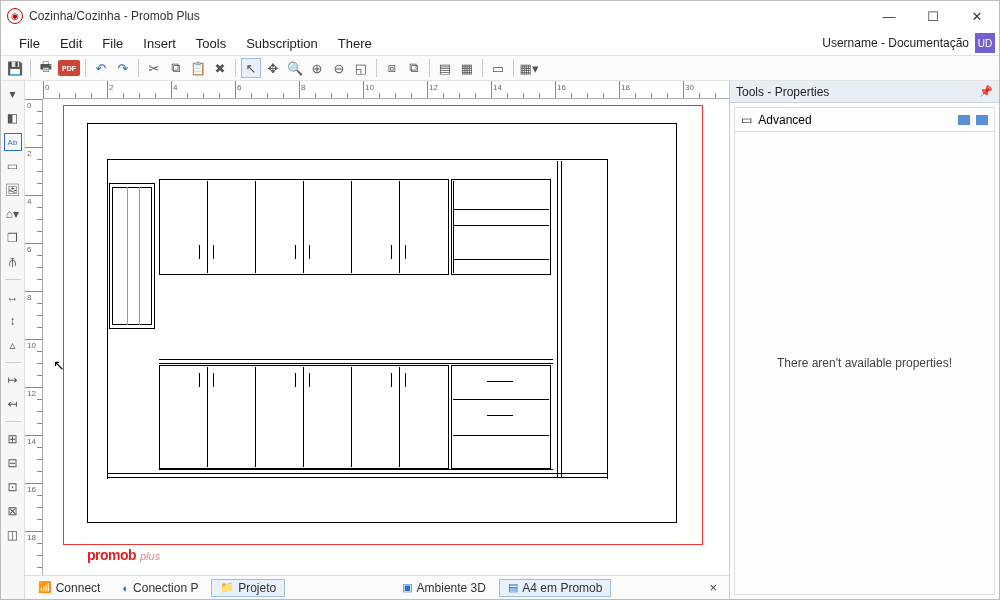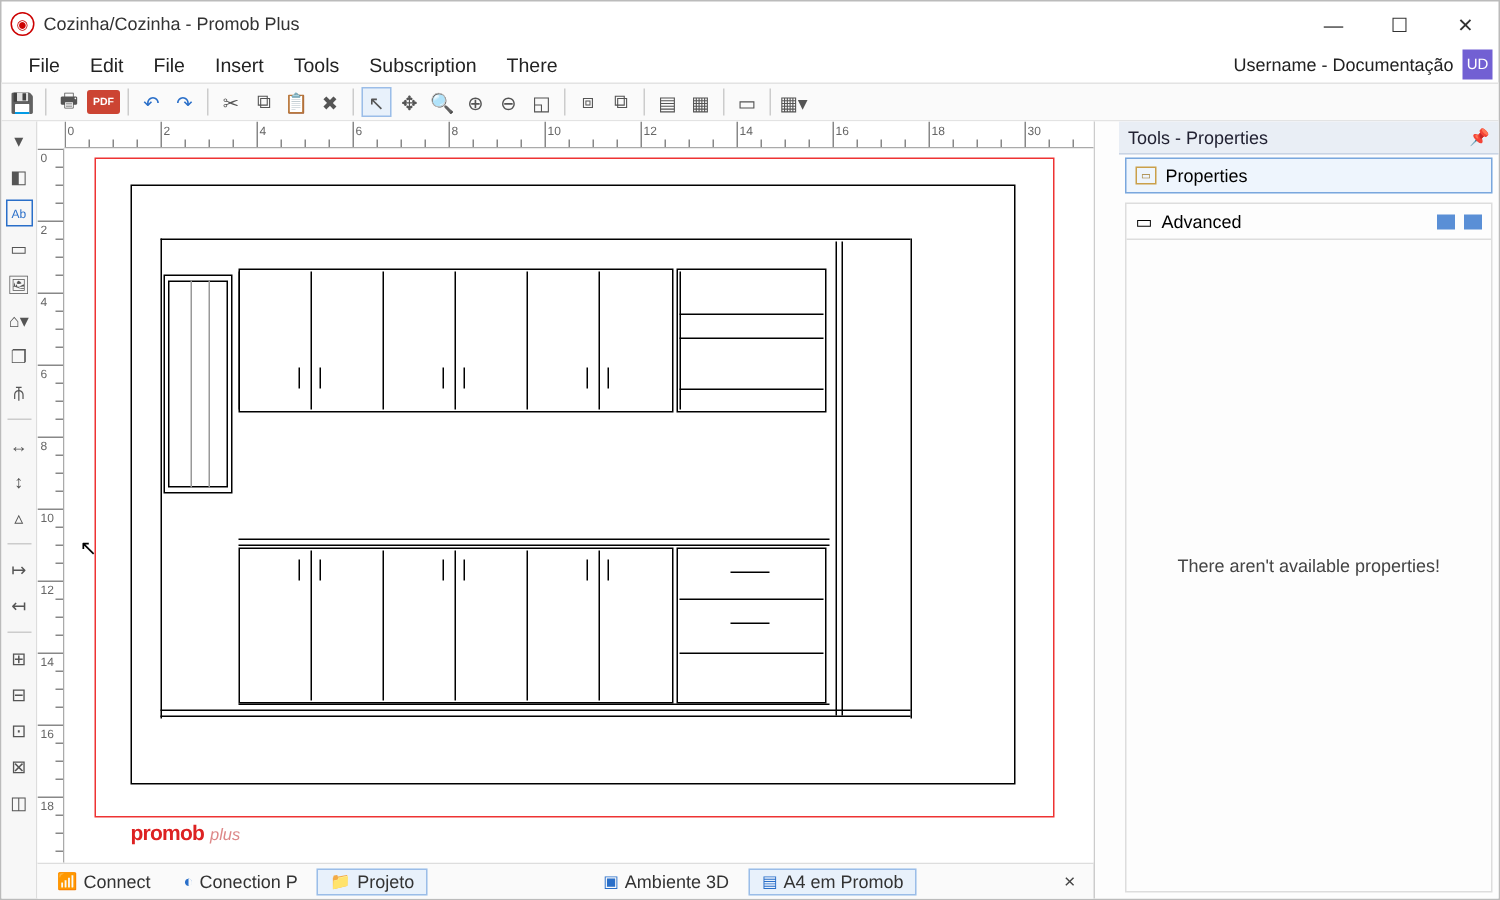--- a/index.html
+++ b/index.html
@@ -52,7 +52,7 @@
   .btab .bicon.yellow { color:#d8a53a;}
   .bclose { margin-left:auto; padding:0 8px; font-size:13px; color:#444;}
 
-  .rightpanel { width:270px; border-left:1px solid #ccc; display:flex; flex-direction:column; background:#fdfdfd;padding-left:16px;}
+  .rightpanel { width:270px; border-left:1px solid #ccc; display:flex; flex-direction:column; background:#fdfdfd;}
   .rphead { height:22px; background:#e9eef5; border-bottom:1px solid #c9d4e4; display:flex; align-items:center; padding:0 6px; font-size:12px; color:#223;}
   .rphead .pin { margin-left:auto; font-size:11px;}
   .rprow { height:24px; display:flex; align-items:center; padding:0 6px; gap:6px; font-size:12px; border:1px solid transparent; margin:2px 4px;}

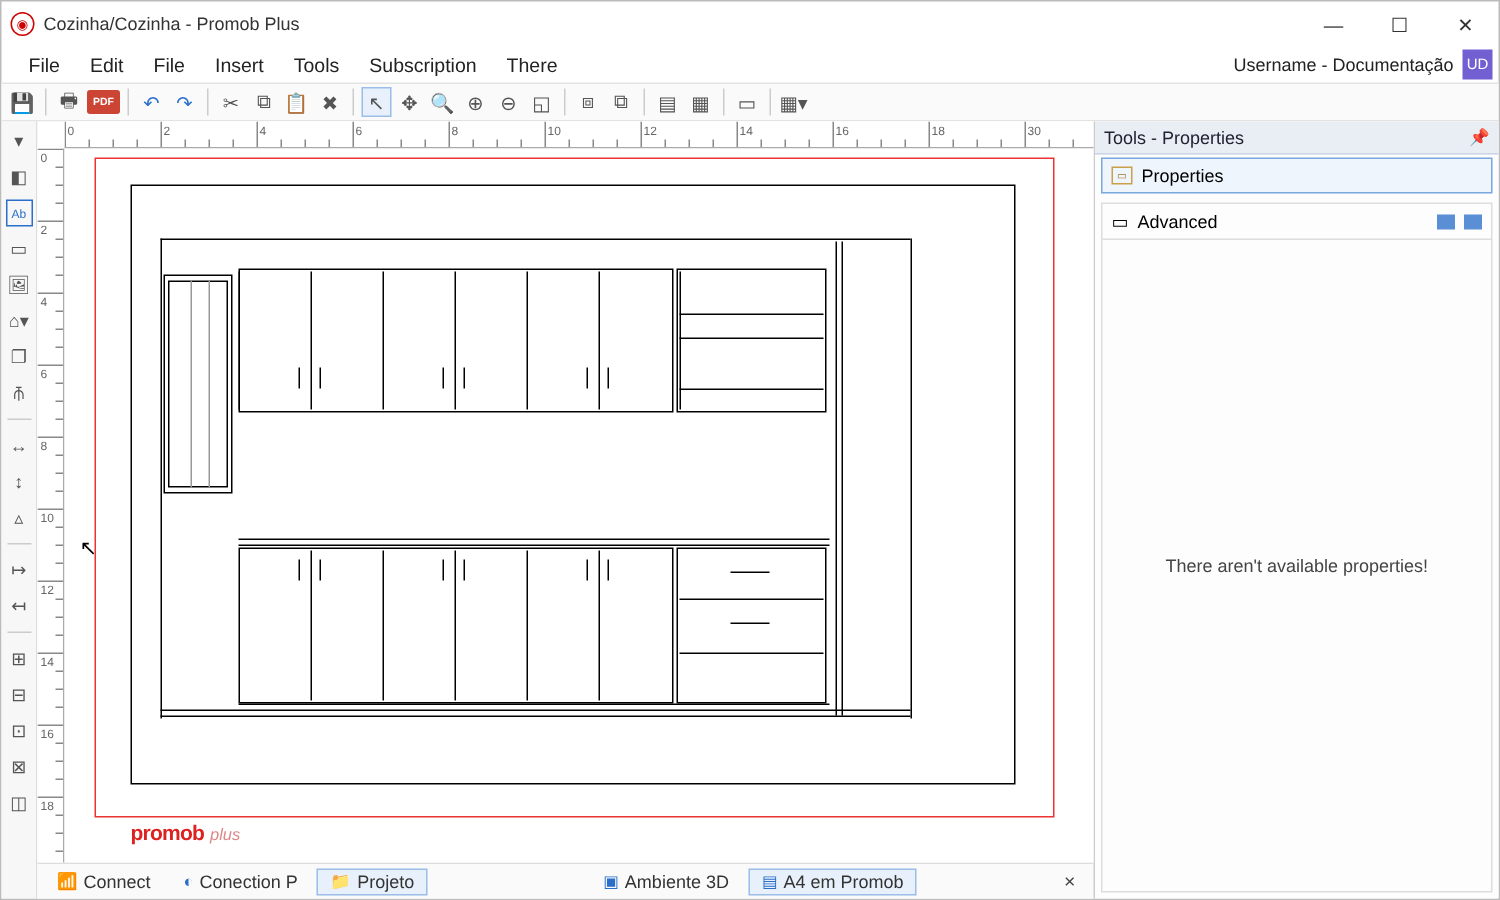--- a/index.html
+++ b/index.html
@@ -375,10 +375,6 @@
         <span>Tools - Properties</span>
         <span class="pin">📌</span>
       </div>
-      <div class="rprow selected">
-        <span class="ricon yellow">▭</span>
-        <span>Properties</span>
-      </div>
       <div class="rpsection">
         <div class="rpsectionhead">
           <span class="ricon yellow">▭</span>

